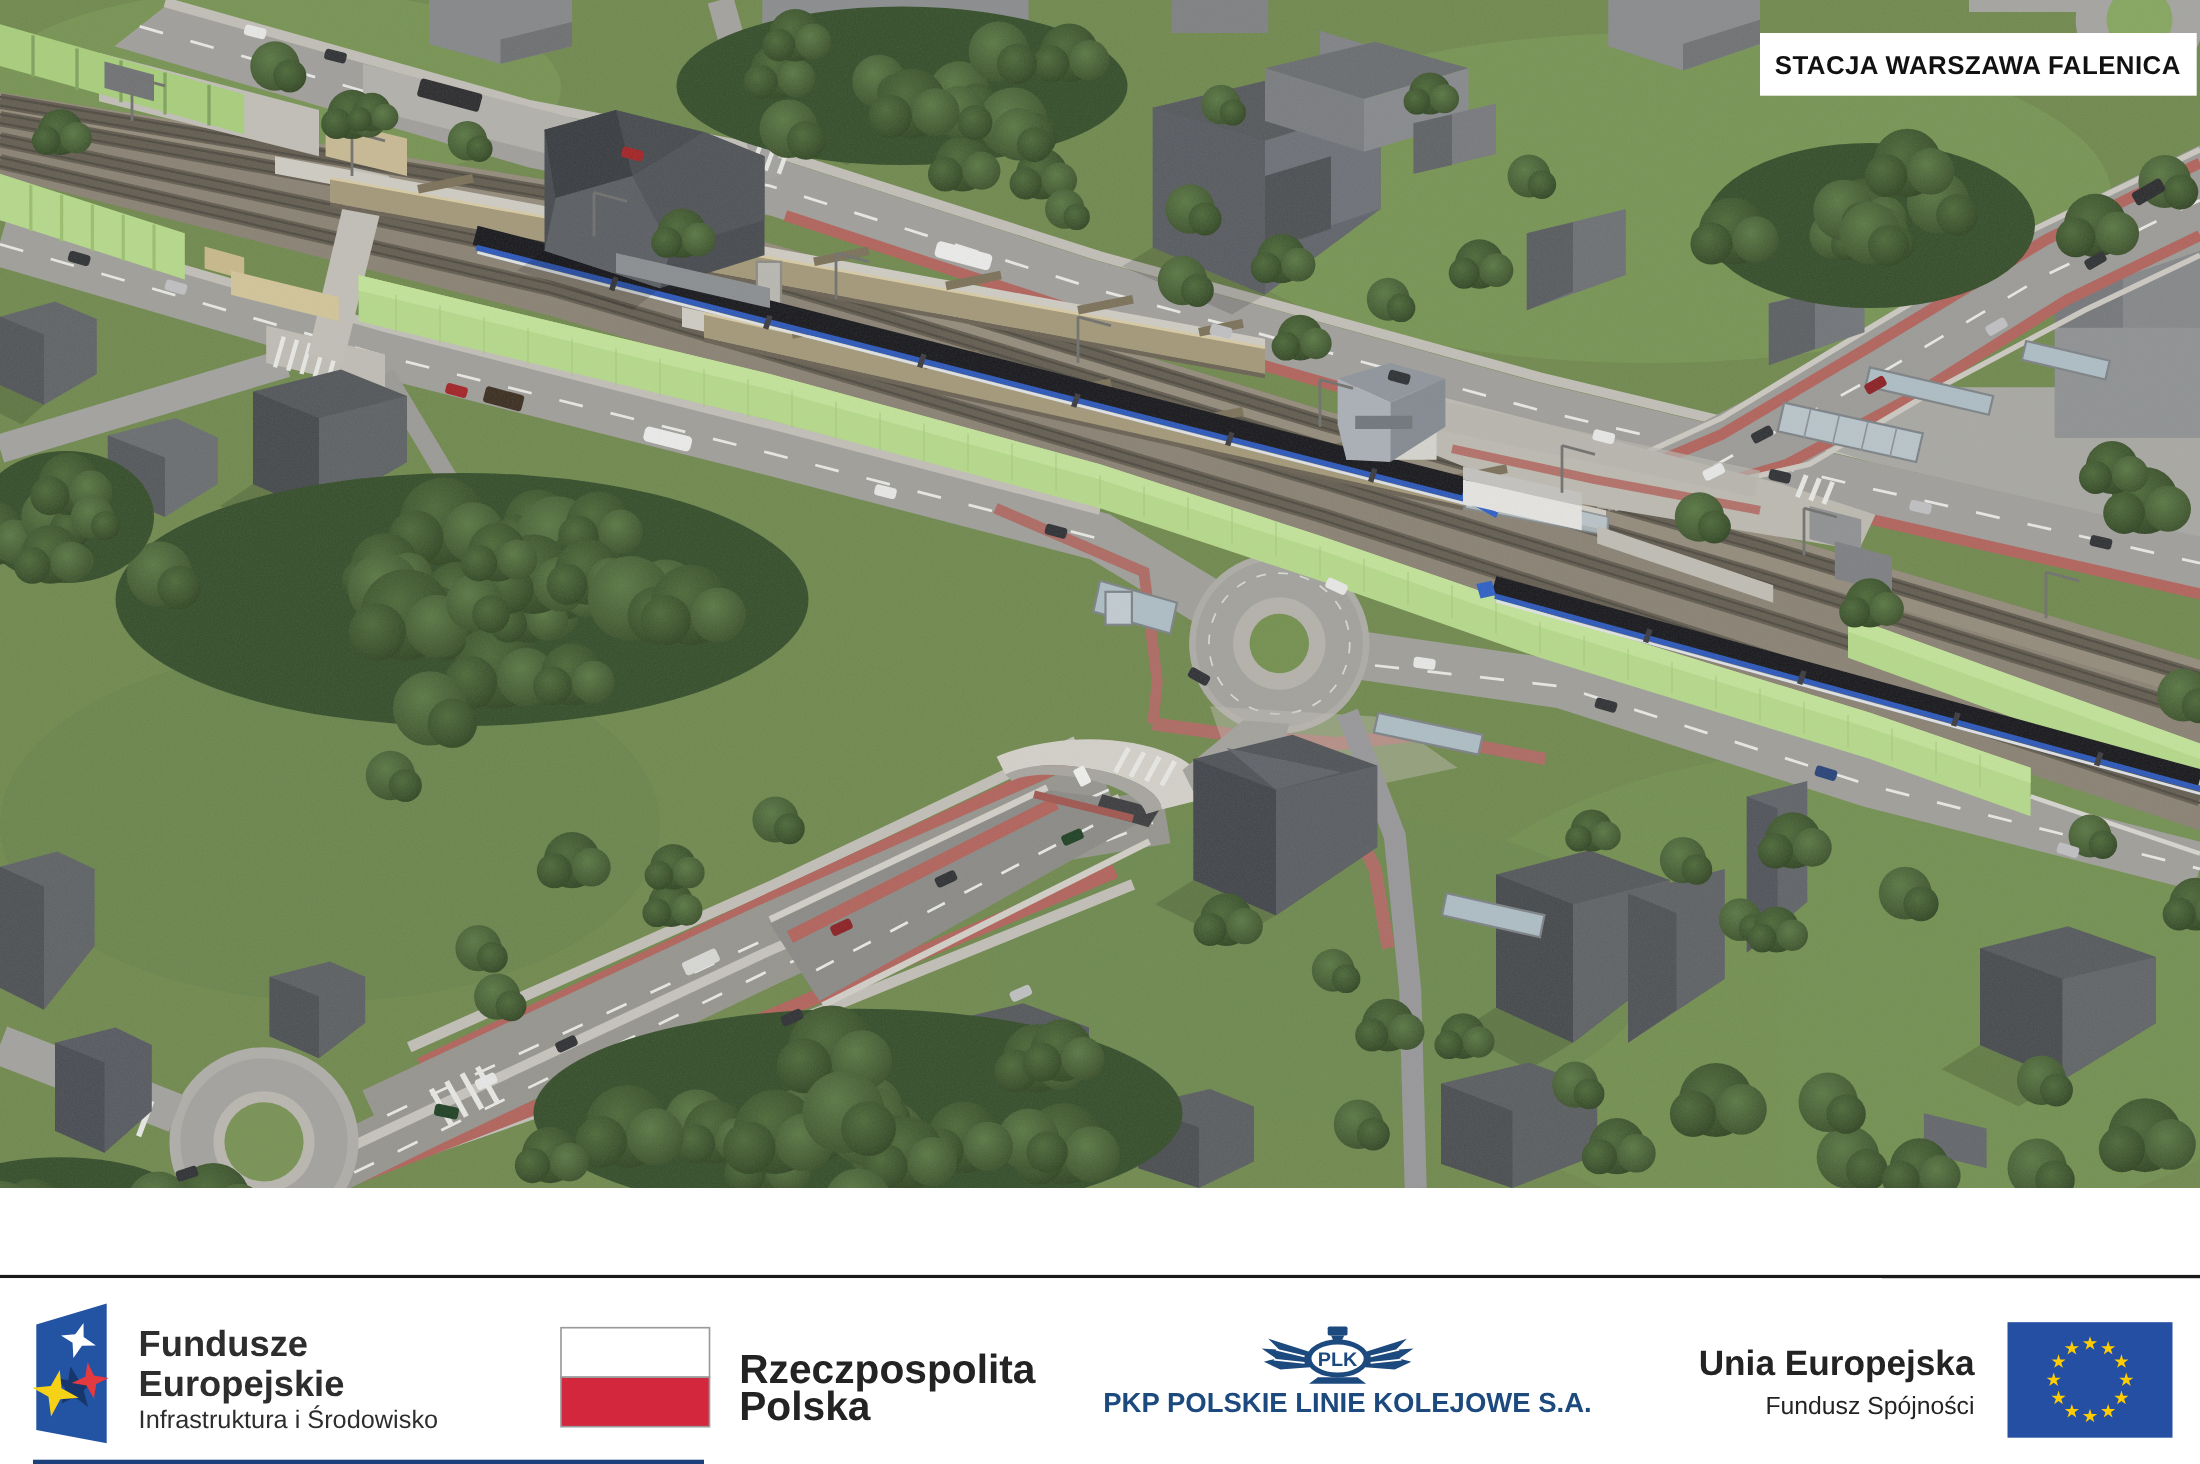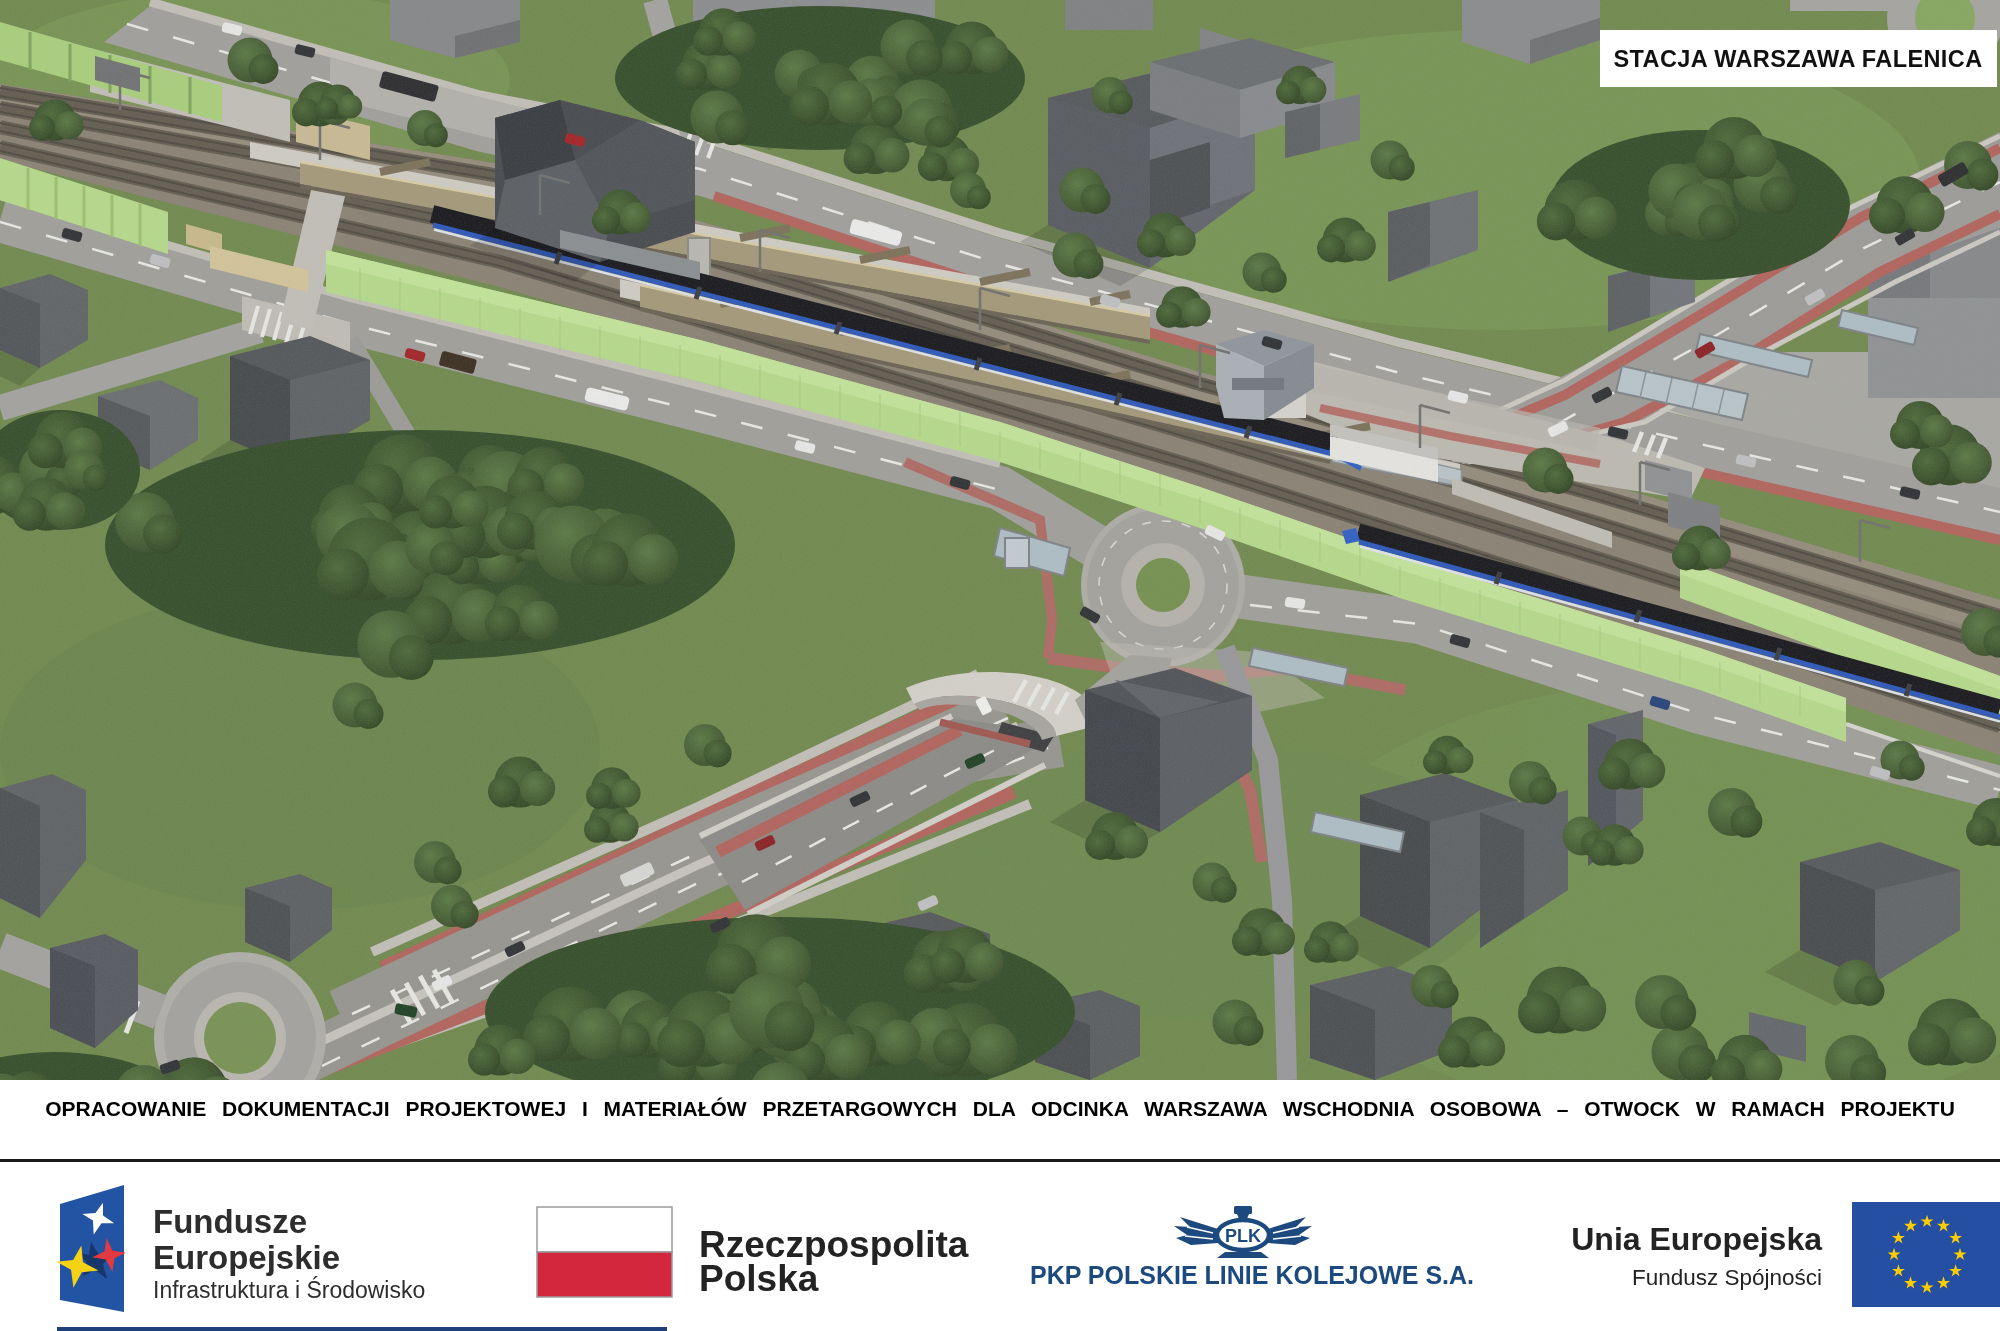--- a/index.html
+++ b/index.html
@@ -770,7 +770,6 @@
 
 <div id="banner">
 
-  <div class="bl" id="l1" style="top:18px;word-spacing:10px;">OPRACOWANIE DOKUMENTACJI PROJEKTOWEJ I MATERIAŁÓW PRZETARGOWYCH DLA ODCINKA WARSZAWA WSCHODNIA OSOBOWA – OTWOCK W RAMACH PROJEKTU</div>
 
 </div>
 

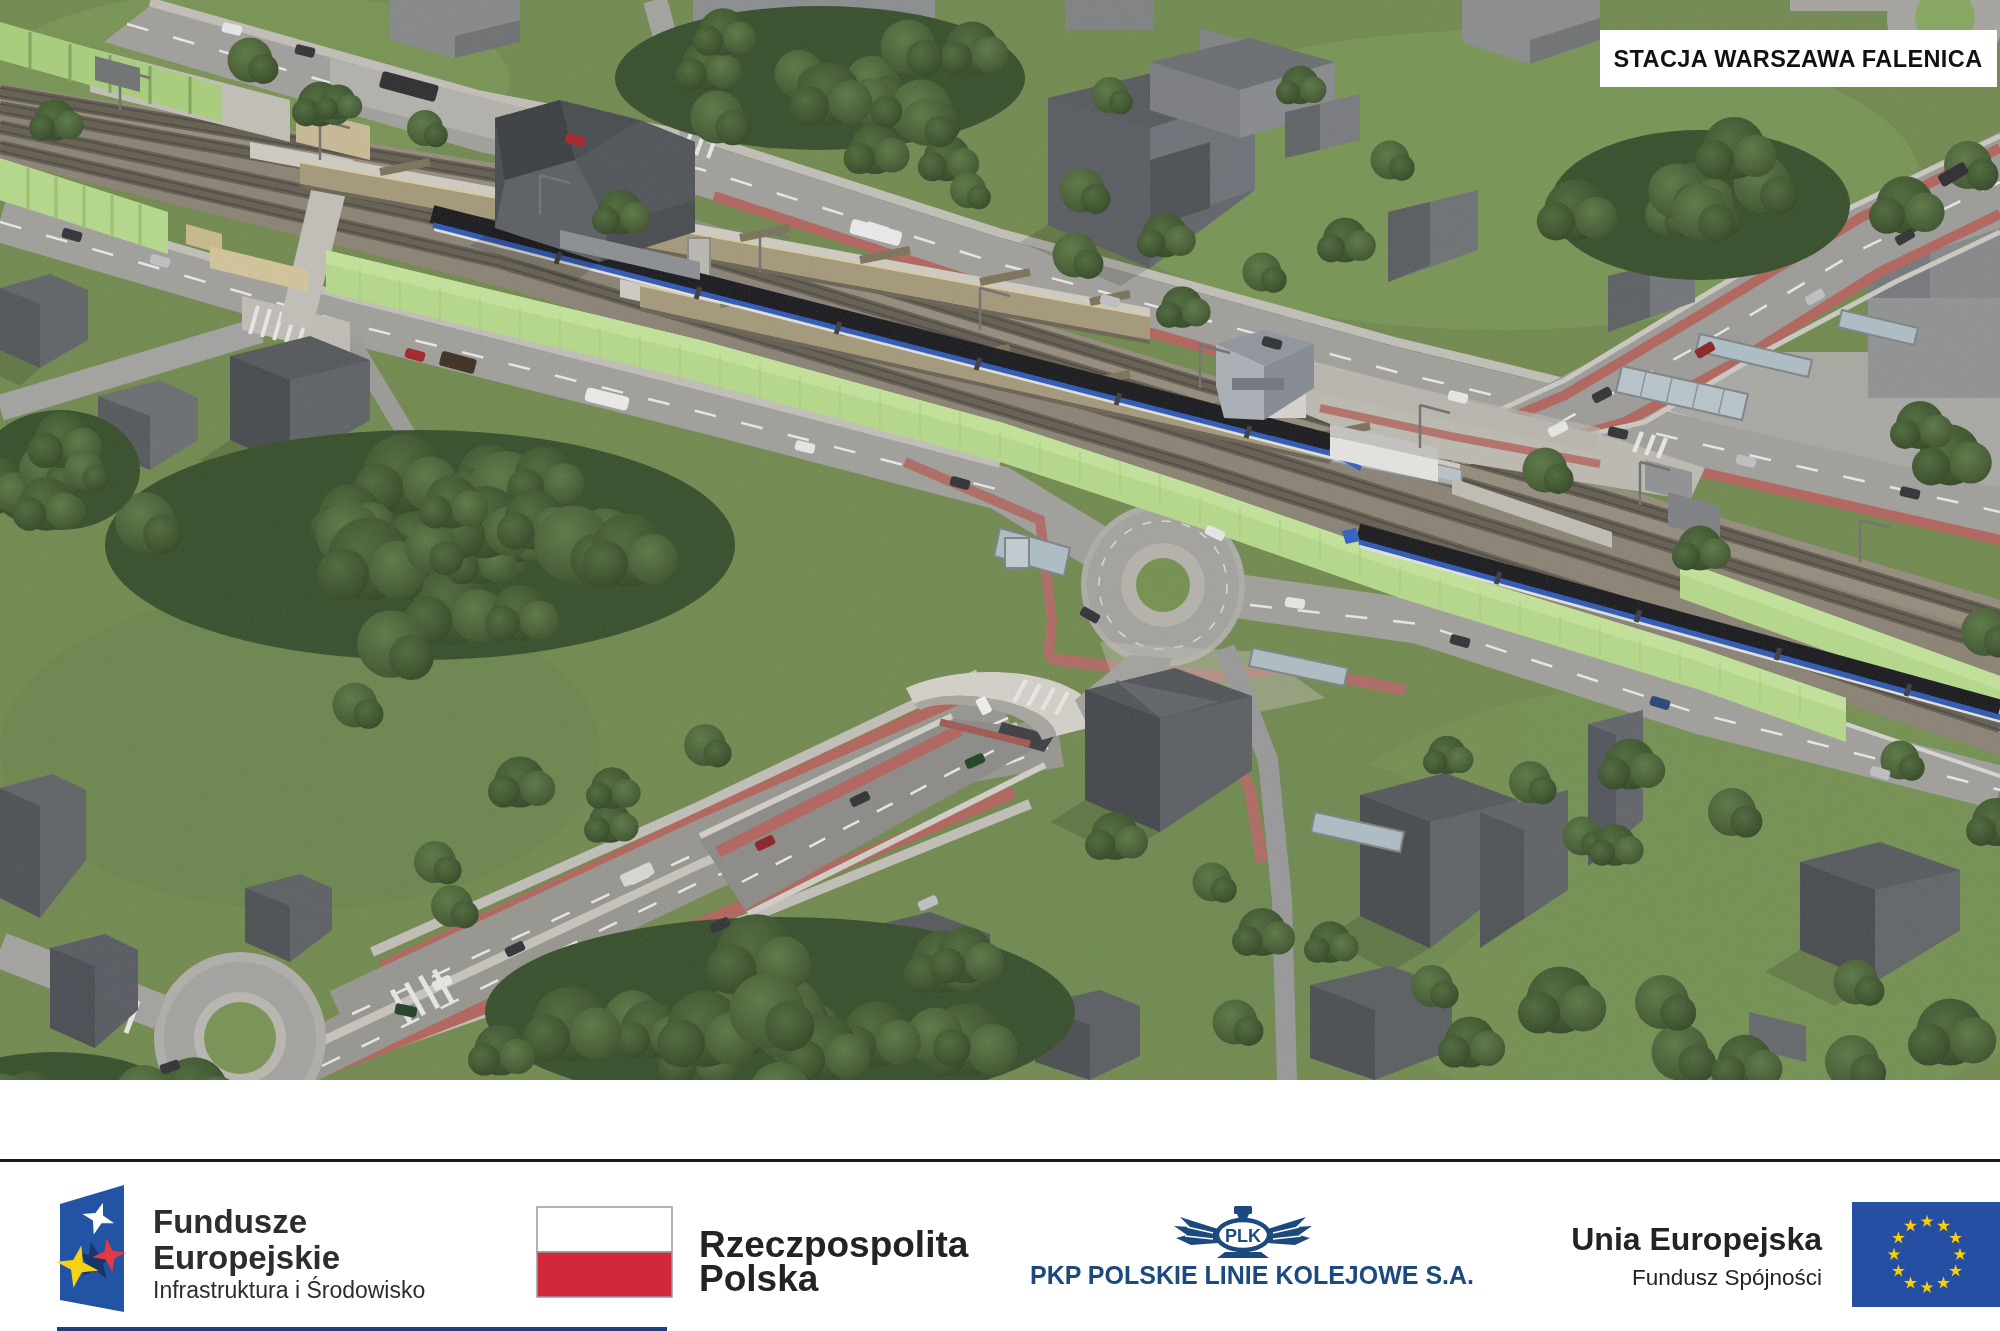--- a/index.html
+++ b/index.html
@@ -10,7 +10,7 @@
           border-bottom:3px solid #1a1a1a;box-sizing:border-box;}
   .bl{position:absolute;left:0;width:2000px;text-align:center;white-space:nowrap;
       font-weight:bold;color:#000;font-size:21px;line-height:21px;}
-  #logos{position:absolute;left:0;top:1162px;width:1711px;height:169px;background:#fff;margin-left:27px;}
+  #logos{position:absolute;left:0;top:1162px;width:1711px;height:169px;background:#fff;}
 </style>
 </head>
 <body>

